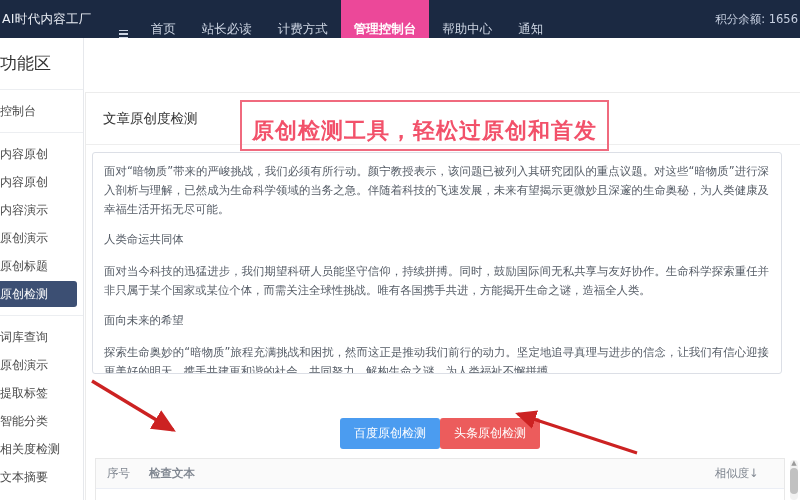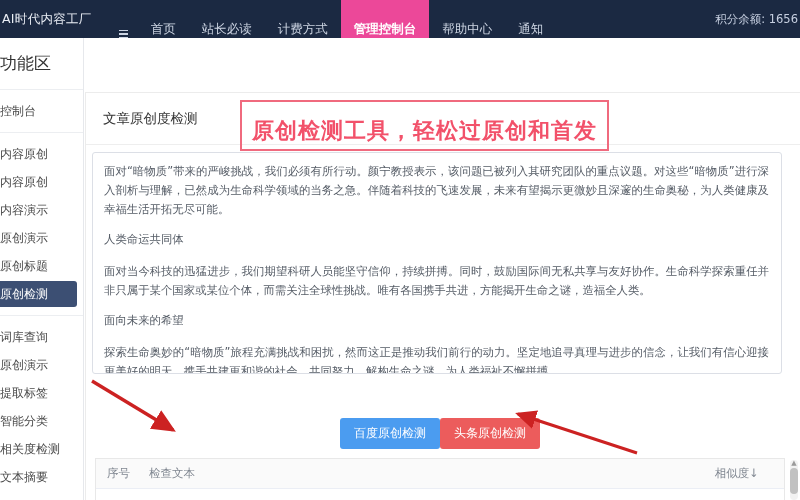--- a/index.html
+++ b/index.html
@@ -136,7 +136,7 @@
   }
   .th { font-size: 11.5px; color: #808791; white-space: nowrap; }
   .th-no { width: 42px; }
-  .th-text { flex: 1; }
+  .th-text { flex: 1; font-weight: bold; }
   .th-sim { width: 62px; text-align: right; padding-right: 14px; }
   .tbody-row { height: 11px; background: #ffffff; }
 

